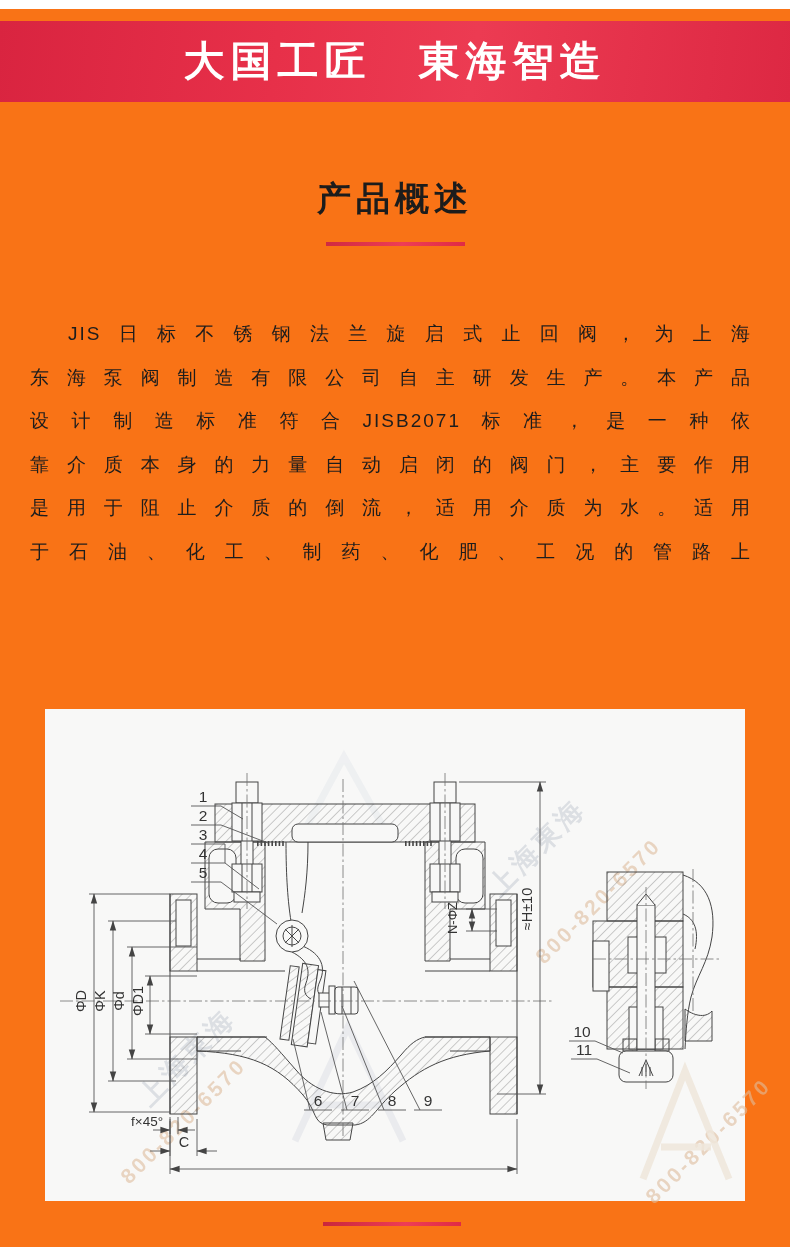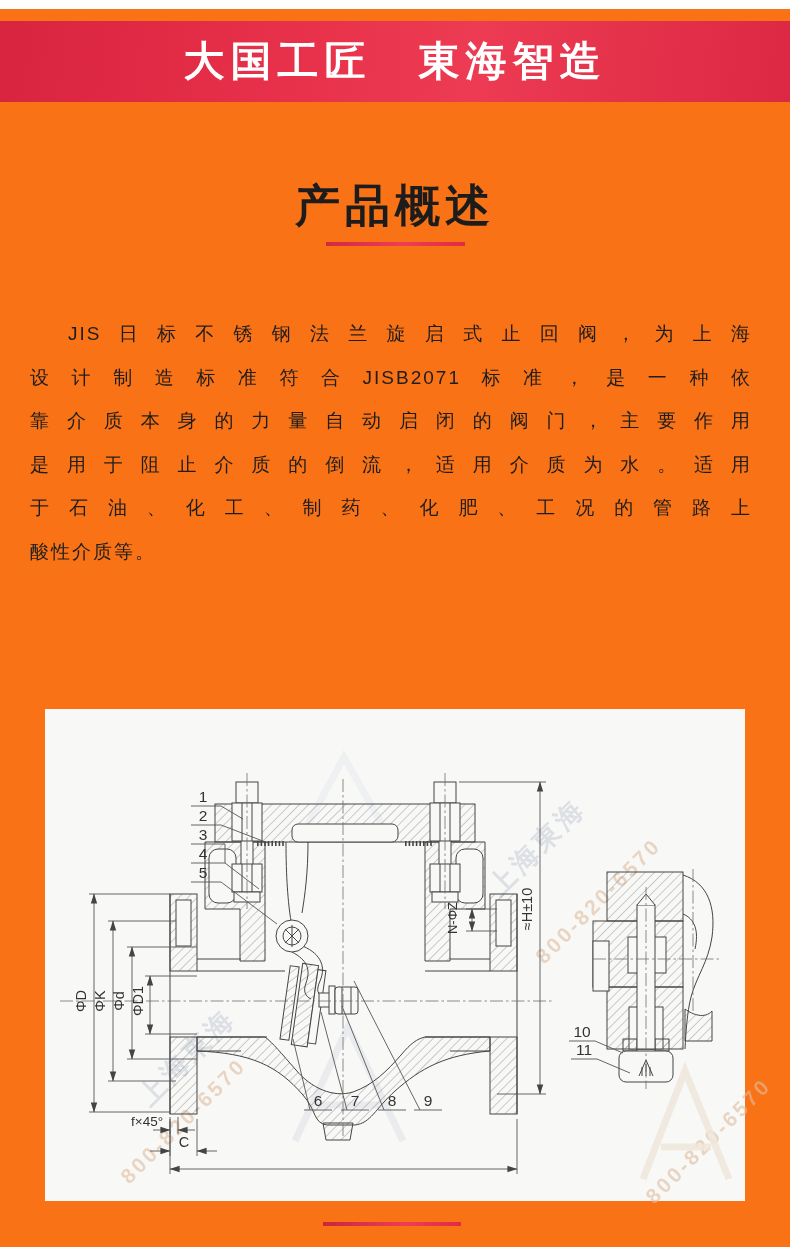--- a/index.html
+++ b/index.html
@@ -15,7 +15,7 @@
 
   
   .sec-title { position:absolute; top:167px; left:0; width:790px; text-align:center;
-    font-size:45px; font-weight:bold; color:#1c1c1c; letter-spacing:5px; }
+    font-size:34px; font-weight:bold; color:#1c1c1c; letter-spacing:5px; }
   .sec-underline { position:absolute; top:233px; left:326px; width:139px; height:4px;
     background:linear-gradient(90deg,#d02a41,#ee3d55 55%,#e02b45); }
 

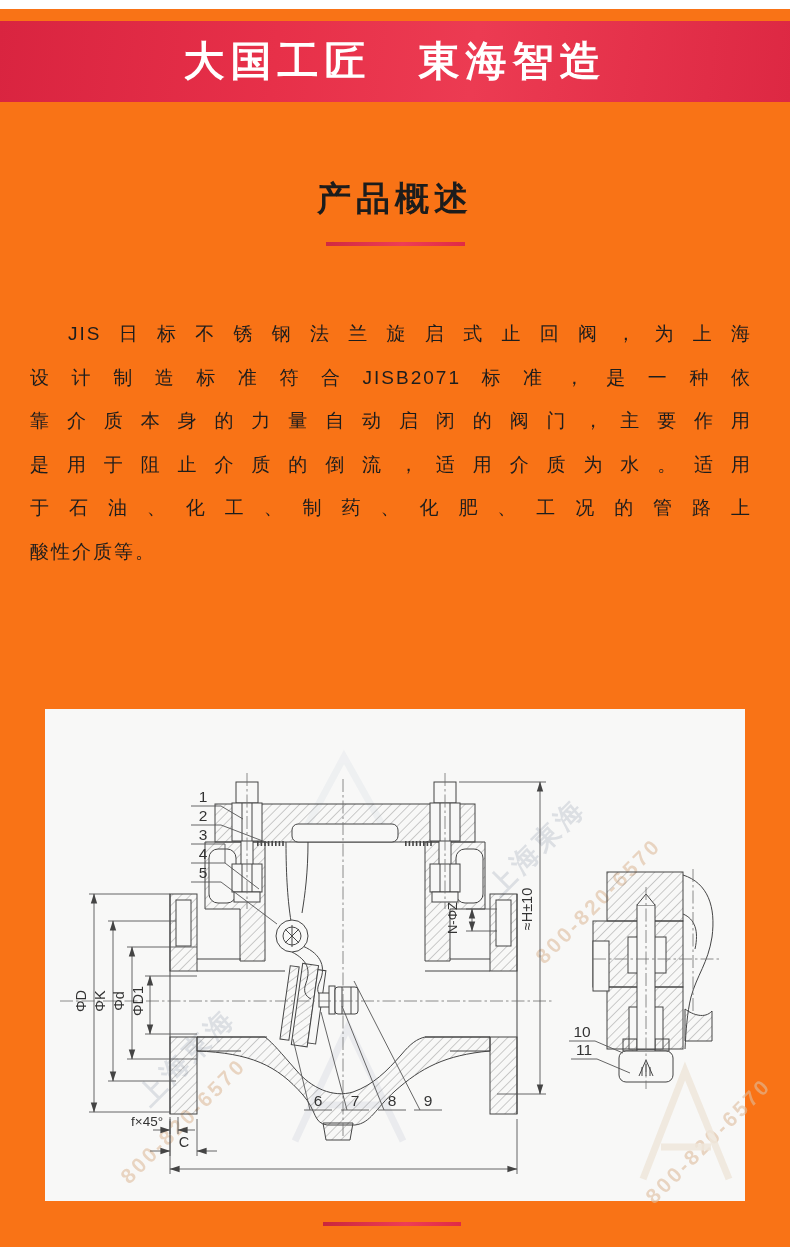--- a/index.html
+++ b/index.html
@@ -53,6 +53,7 @@
 
   <div class="para">
     <div class="para-line first">JIS日标不锈钢法兰旋启式止回阀，为上海</div>
+    <div class="para-line">东海泵阀制造有限公司自主研发生产。本产品</div>
     <div class="para-line">设计制造标准符合JISB2071标准，是一种依</div>
     <div class="para-line">靠介质本身的力量自动启闭的阀门，主要作用</div>
     <div class="para-line">是用于阻止介质的倒流，适用介质为水。适用</div>

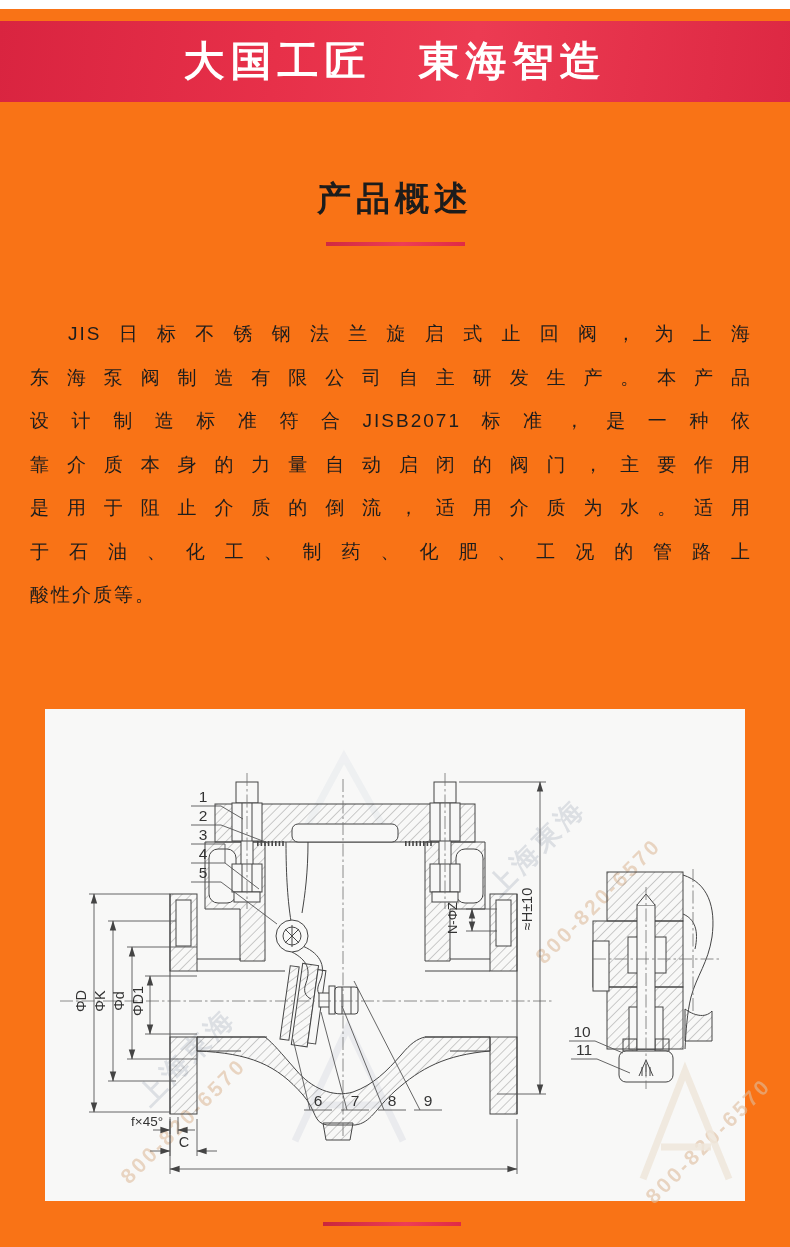--- a/index.html
+++ b/index.html
@@ -58,7 +58,6 @@
     <div class="para-line">靠介质本身的力量自动启闭的阀门，主要作用</div>
     <div class="para-line">是用于阻止介质的倒流，适用介质为水。适用</div>
     <div class="para-line">于石油、化工、制药、化肥、工况的管路上</div>
-    <div class="para-line last">酸性介质等。</div>
   </div>
 
   <div class="drawing">

